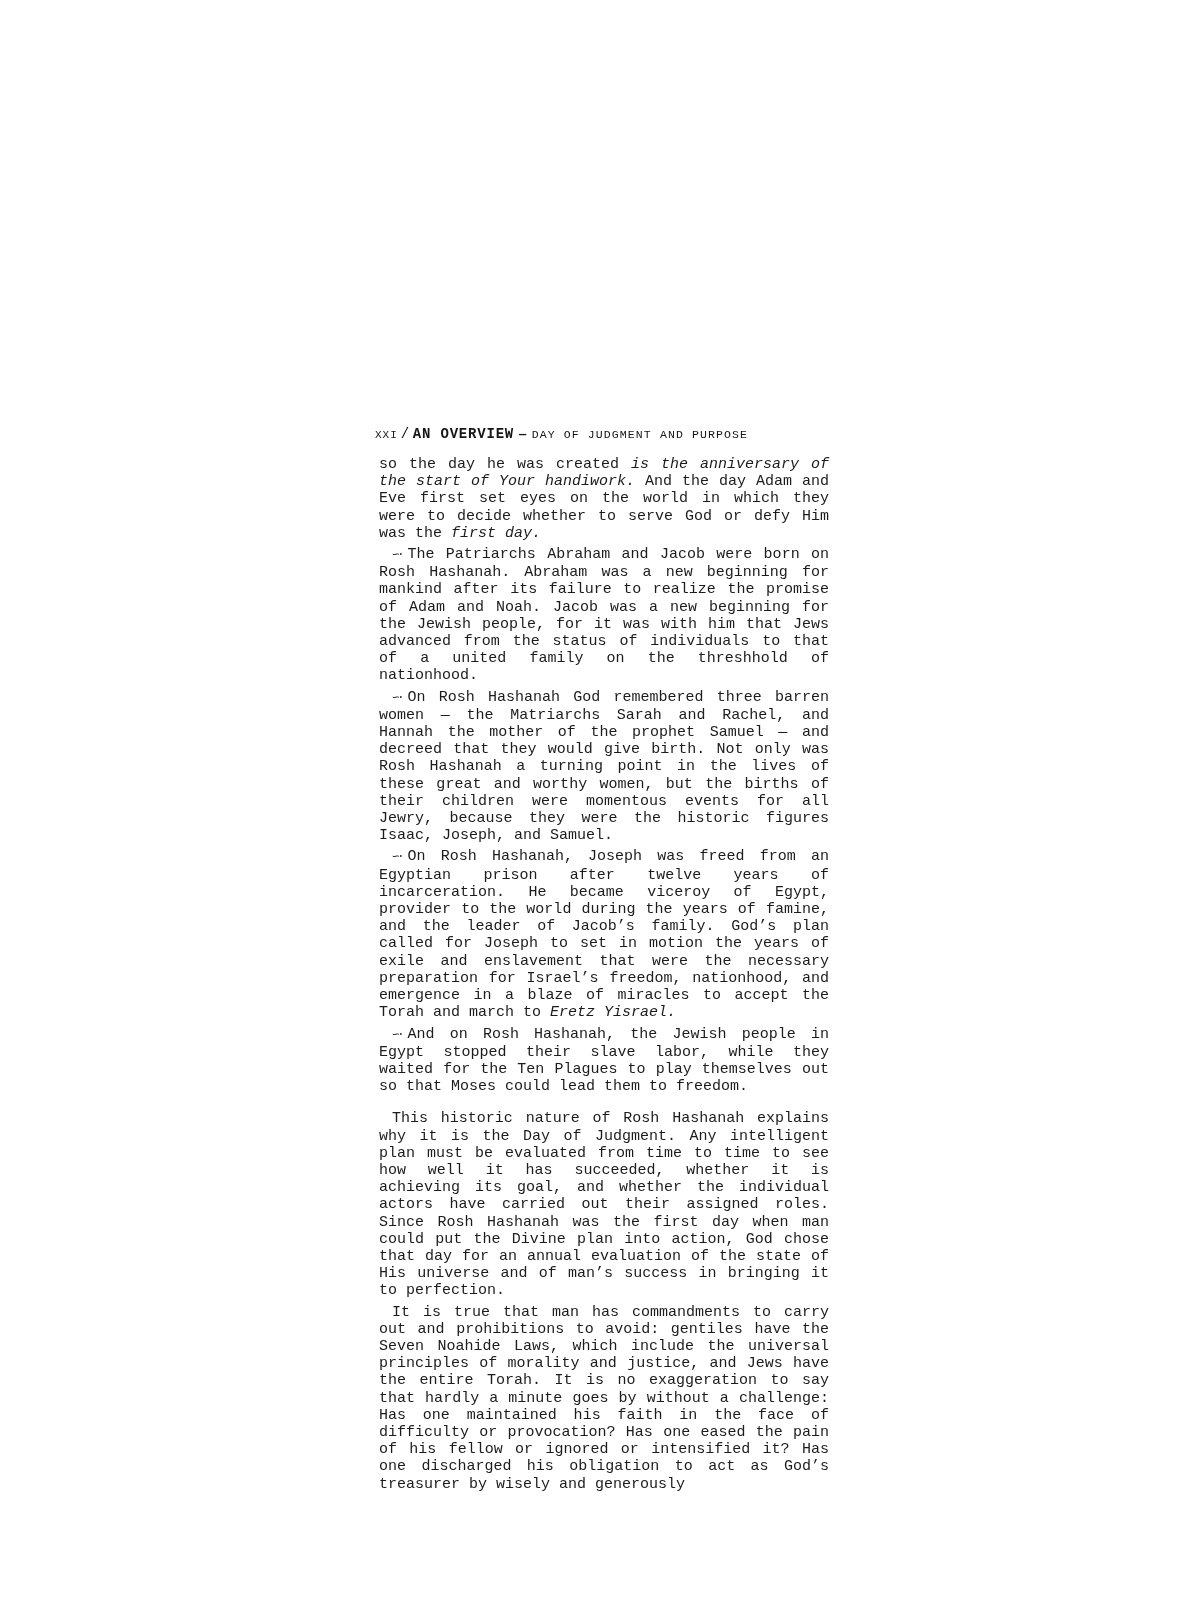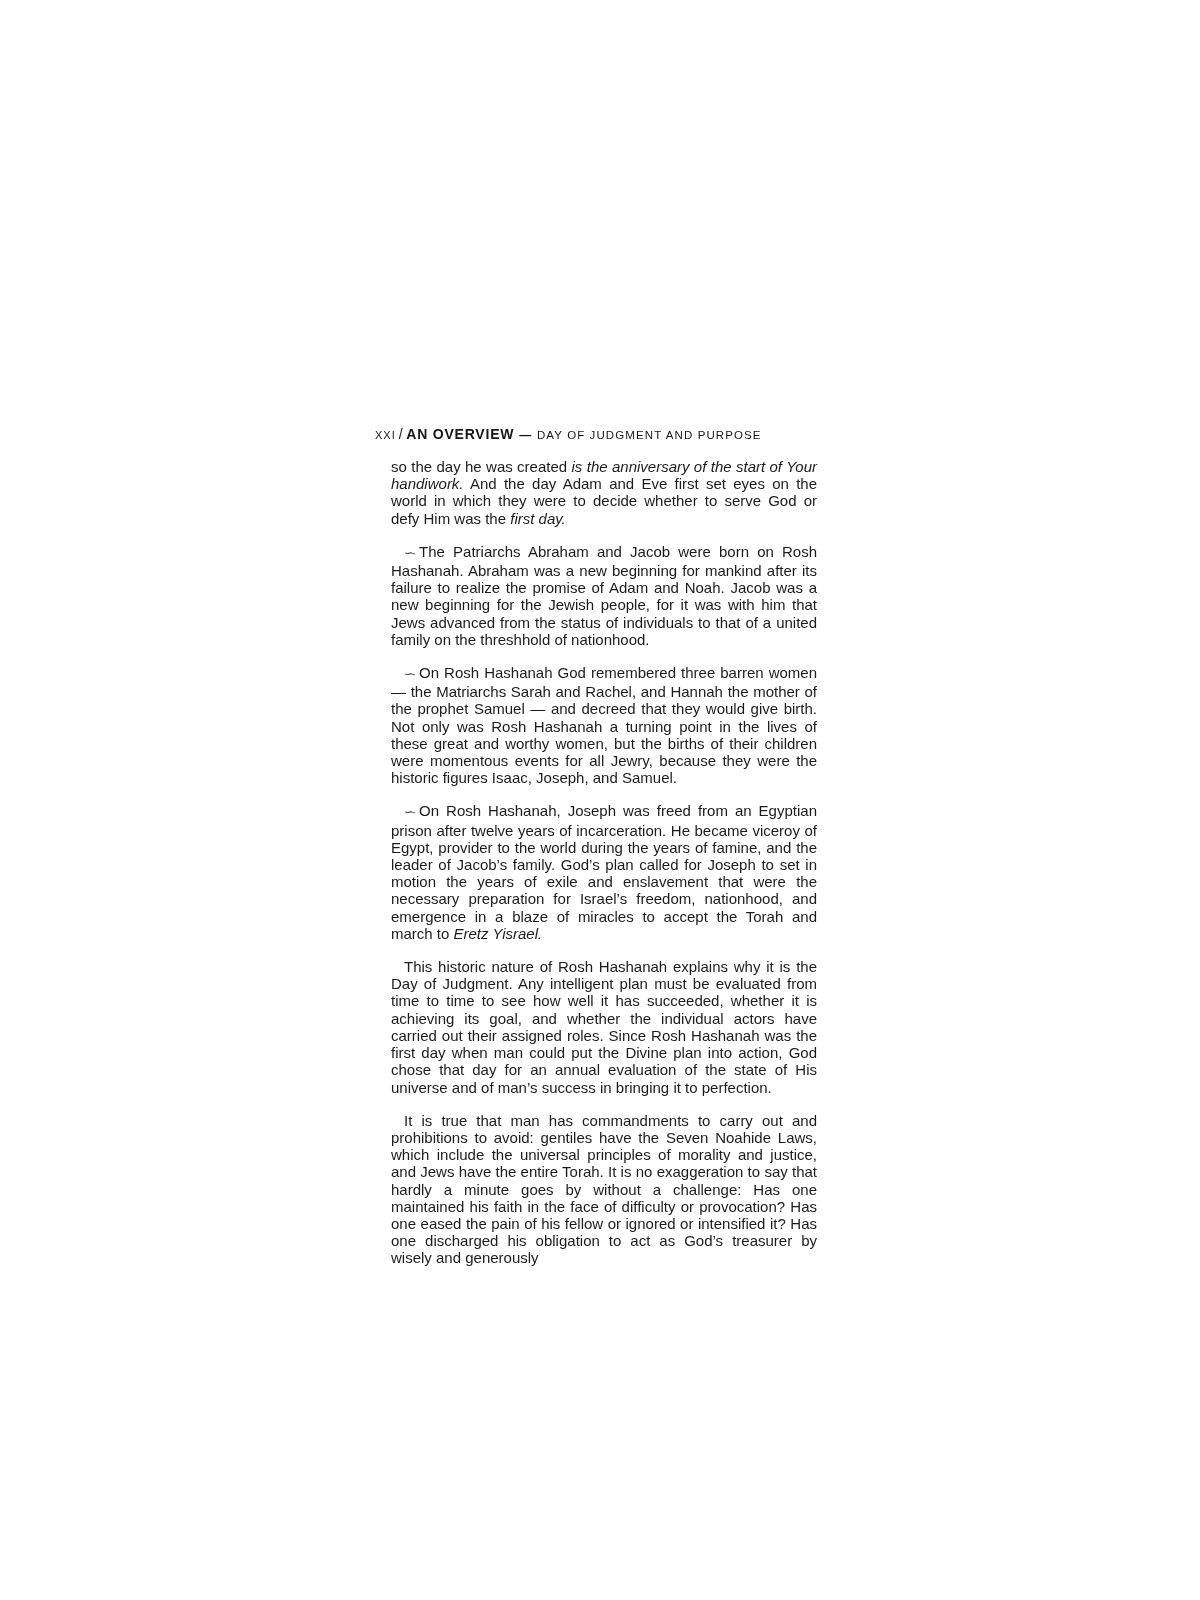--- a/index.html
+++ b/index.html
@@ -12,7 +12,7 @@
     width: 1200px;
     height: 1600px;
     background: #ffffff;
-    font-family: Liberation Sans, sans-serif;
+    font-family: Liberation Mono, monospace;
     color: #1c1c1c;
     overflow: hidden;
   }

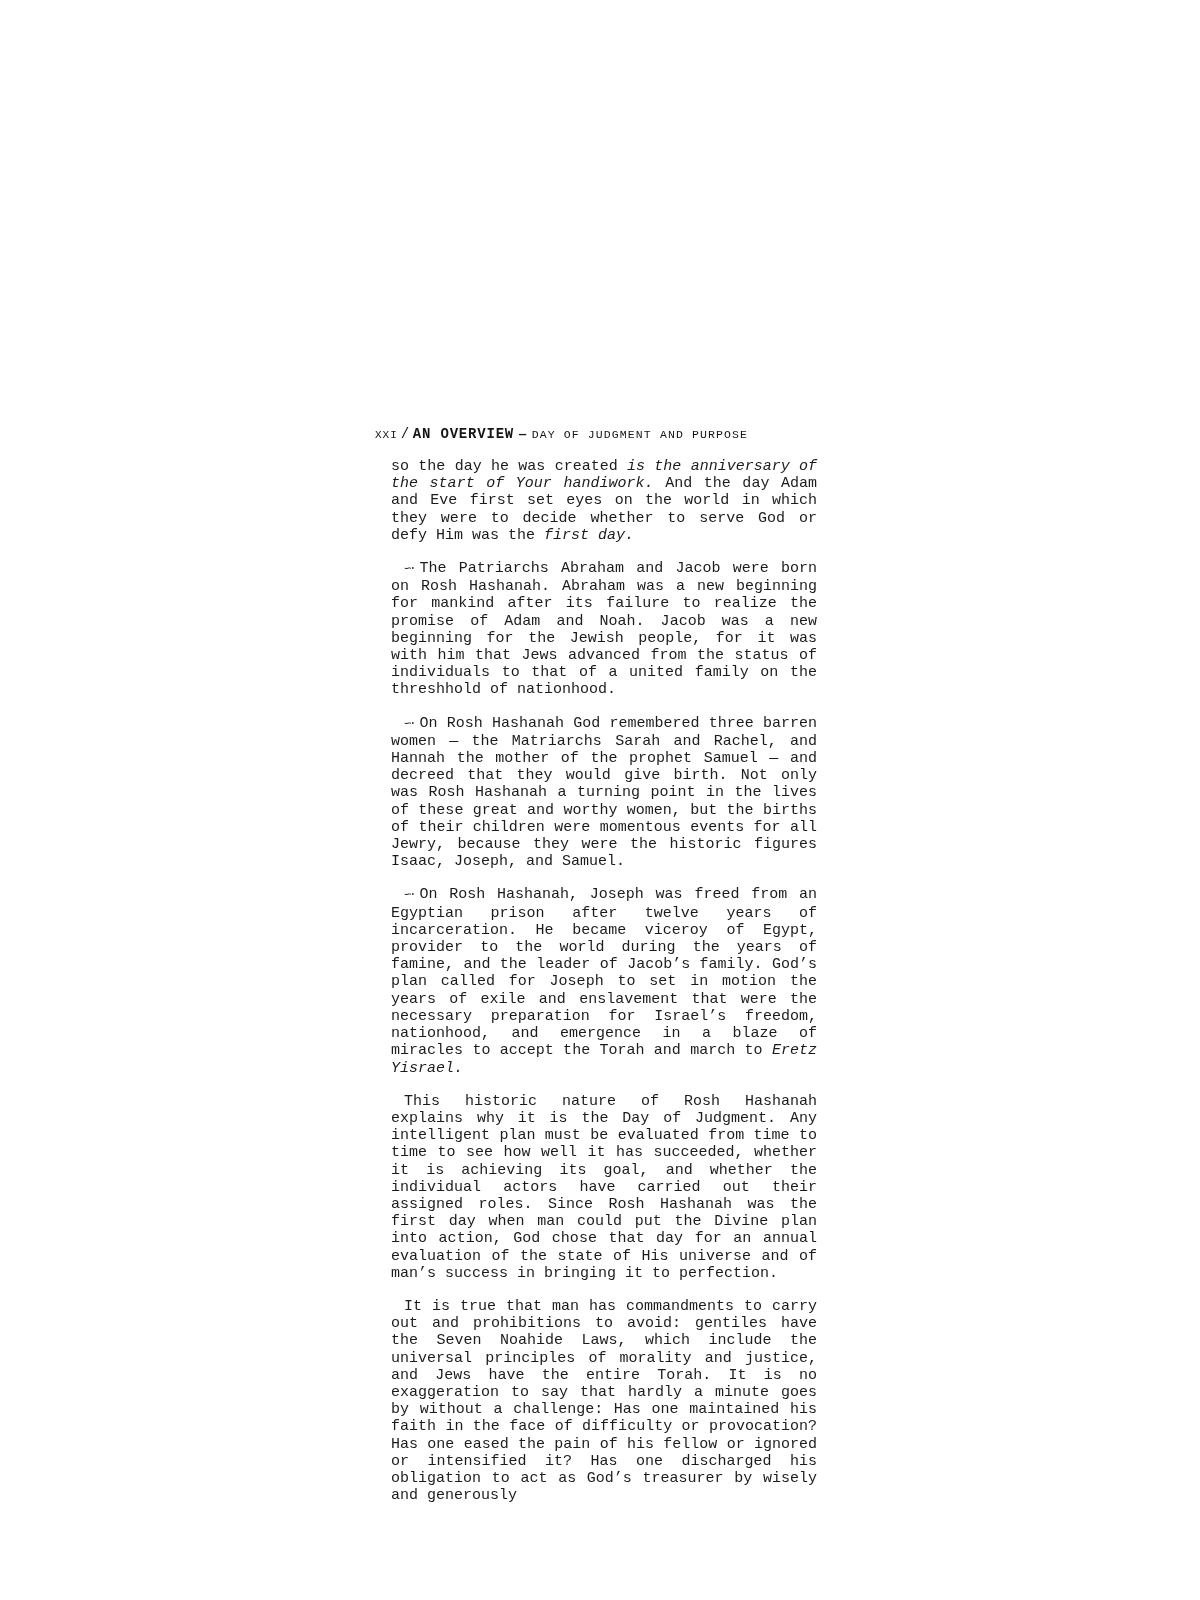--- a/index.html
+++ b/index.html
@@ -51,7 +51,7 @@
     letter-spacing: 1.1px;
   }
   .body-text p.para {
-    margin: 16px;
+    margin: 4px;
     font-size: 15px;
     line-height: 17.2px;
     text-align: justify;

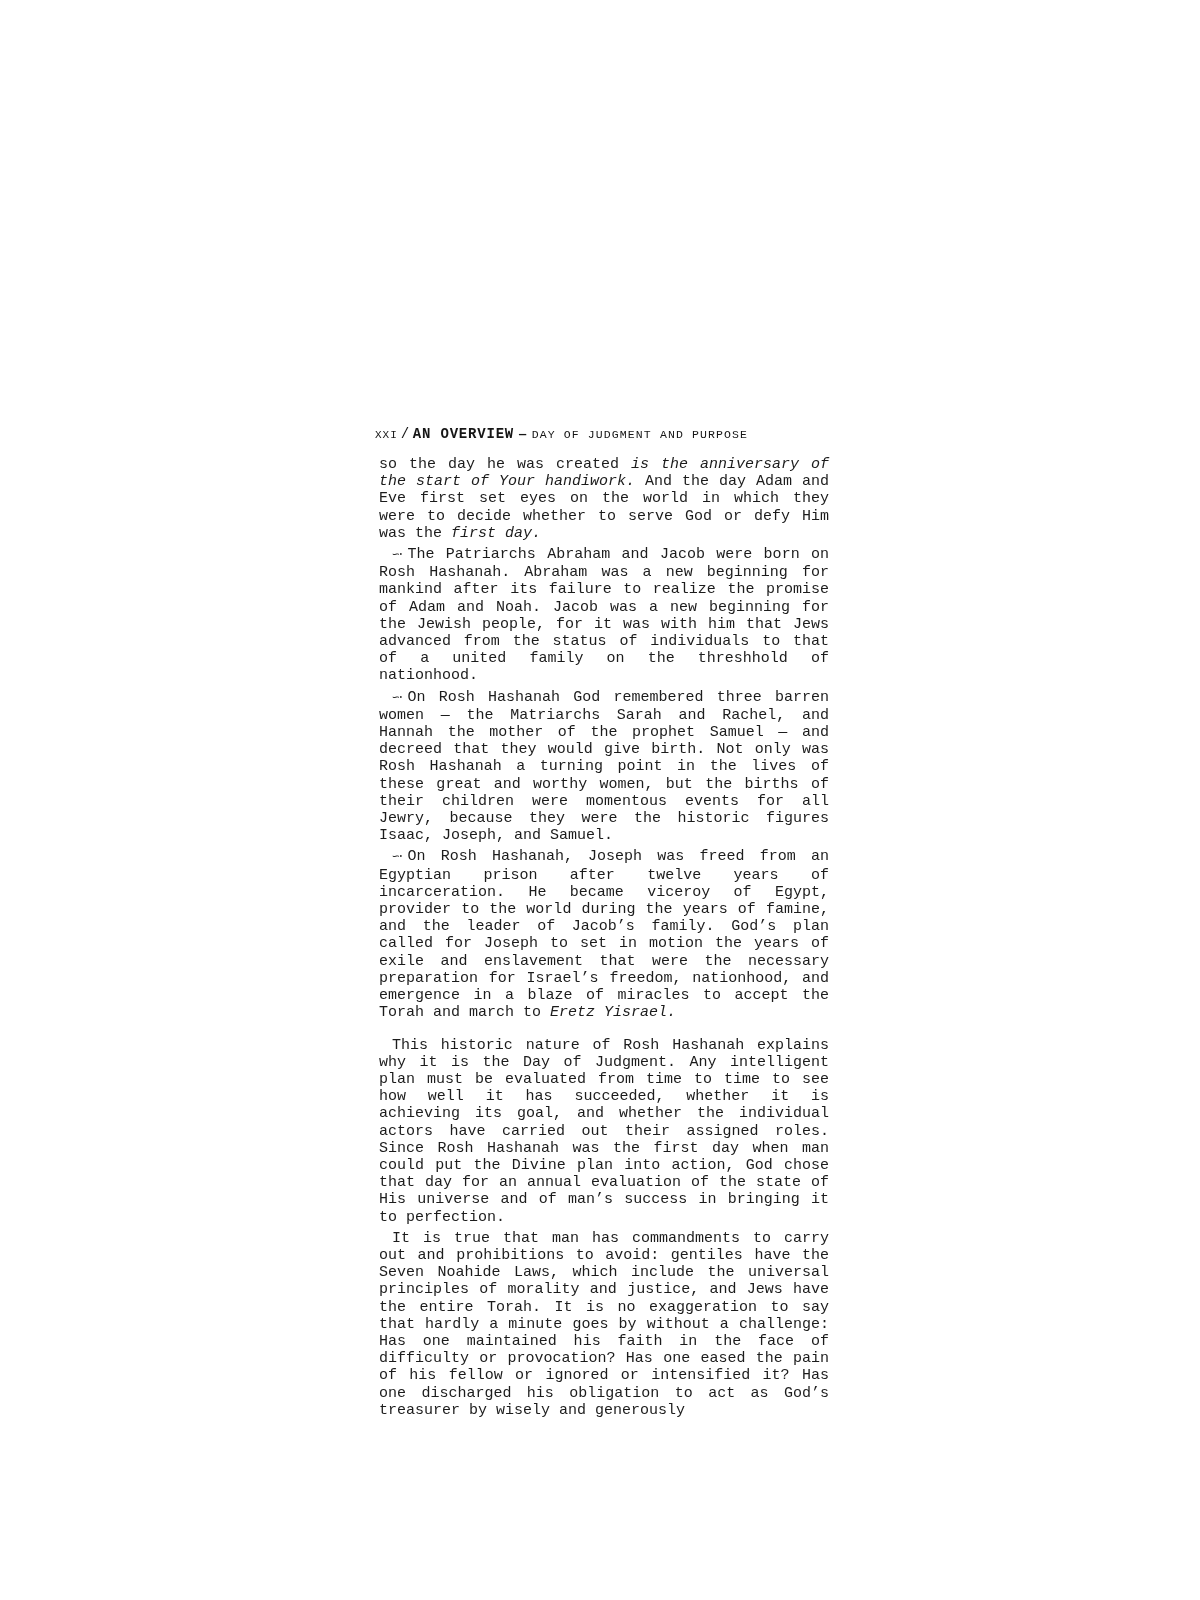--- a/index.html
+++ b/index.html
@@ -87,6 +87,7 @@
         <p class="para bullet"><span class="orn">∽·</span><span>The Patriarchs Abraham and Jacob were born on Rosh Hashanah. Abraham was a new beginning for mankind after its failure to realize the promise of Adam and Noah. Jacob was a new beginning for the Jewish people, for it was with him that Jews advanced from the status of individuals to that of a united family on the threshhold of nationhood.</span></p>
         <p class="para bullet"><span class="orn">∽·</span><span>On Rosh Hashanah God remembered three barren women — the Matriarchs Sarah and Rachel, and Hannah the mother of the prophet Samuel — and decreed that they would give birth. Not only was Rosh Hashanah a turning point in the lives of these great and worthy women, but the births of their children were momentous events for all Jewry, because they were the historic figures Isaac, Joseph, and Samuel.</span></p>
         <p class="para bullet"><span class="orn">∽·</span><span>On Rosh Hashanah, Joseph was freed from an Egyptian prison after twelve years of incarceration. He became viceroy of Egypt, provider to the world during the years of famine, and the leader of Jacob’s family. God’s plan called for Joseph to set in motion the years of exile and enslavement that were the necessary preparation for Israel’s freedom, nationhood, and emergence in a blaze of miracles to accept the Torah and march to </span><i>Eretz Yisrael.</i></p>
+        <p class="para bullet"><span class="orn">∽·</span><span>And on Rosh Hashanah, the Jewish people in Egypt stopped their slave labor, while they waited for the Ten Plagues to play themselves out so that Moses could lead them to freedom.</span></p>
         <p class="para indent section-start"><span>This historic nature of Rosh Hashanah explains why it is the Day of Judgment. Any intelligent plan must be evaluated from time to time to see how well it has succeeded, whether it is achieving its goal, and whether the individual actors have carried out their assigned roles. Since Rosh Hashanah was the first day when man could put the Divine plan into action, God chose that day for an annual evaluation of the state of His universe and of man’s success in bringing it to perfection.</span></p>
         <p class="para indent"><span>It is true that man has commandments to carry out and prohibitions to avoid: gentiles have the Seven Noahide Laws, which include the universal principles of morality and justice, and Jews have the entire Torah. It is no exaggeration to say that hardly a minute goes by without a challenge: Has one maintained his faith in the face of difficulty or provocation? Has one eased the pain of his fellow or ignored or intensified it? Has one discharged his obligation to act as God’s treasurer by wisely and generously</span></p>
       </div>

